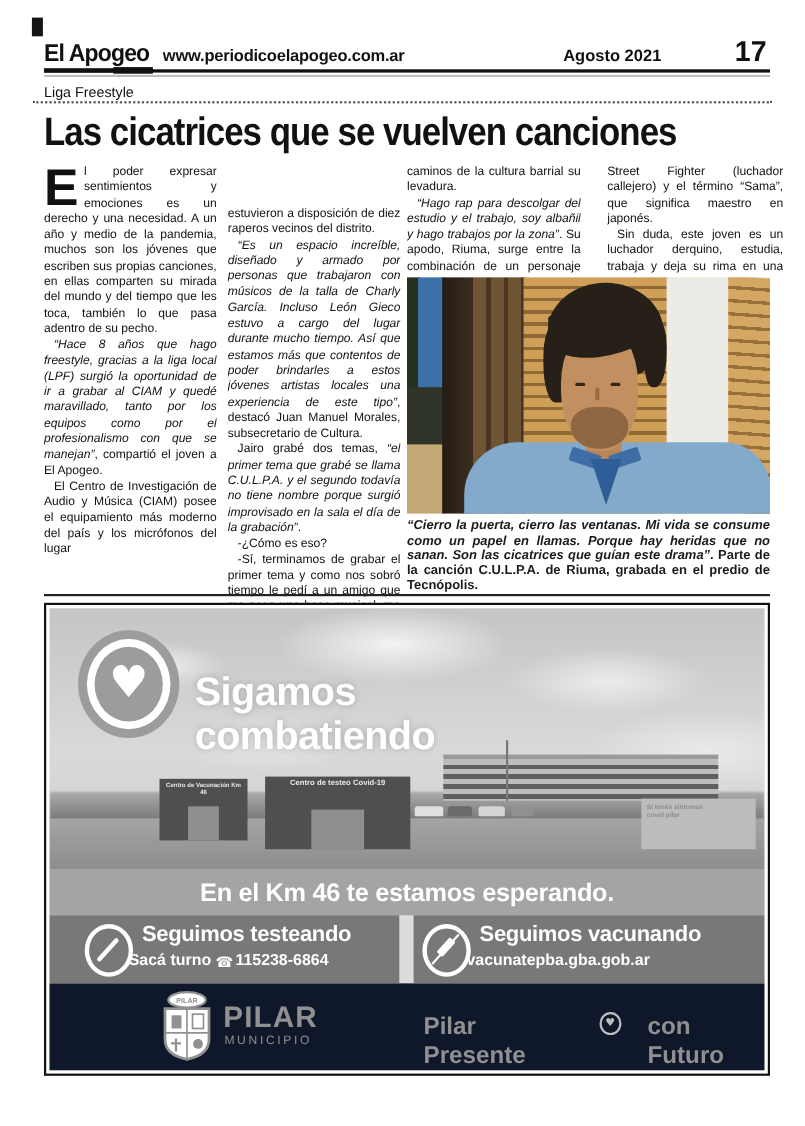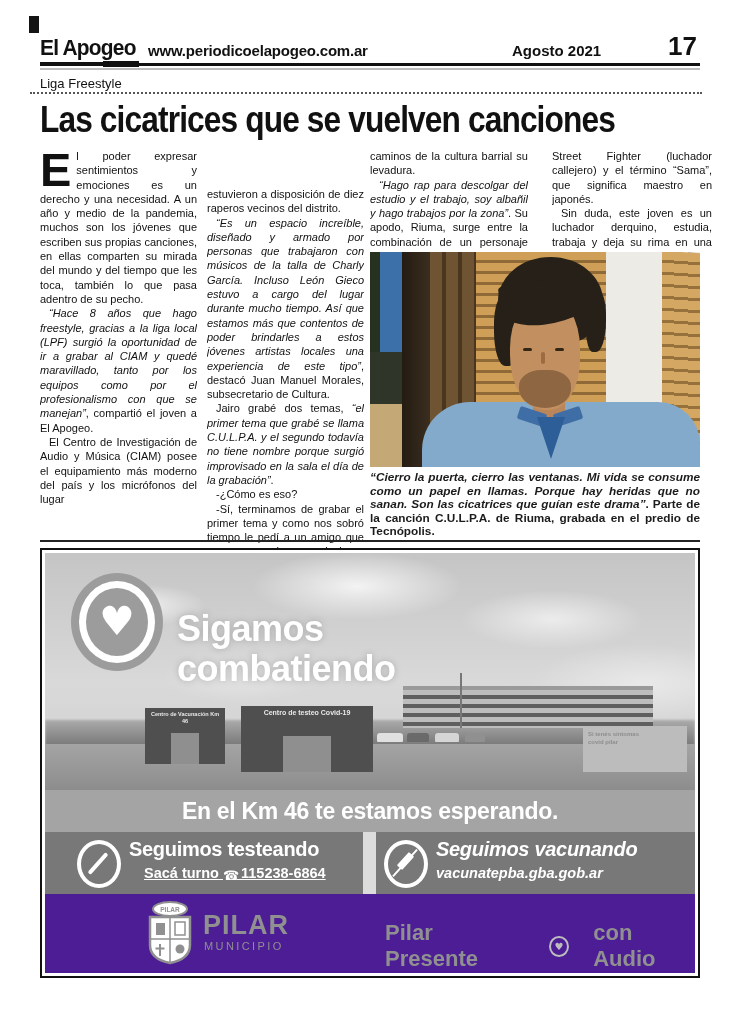--- a/index.html
+++ b/index.html
@@ -114,7 +114,7 @@
   .half{position:relative;color:#fff;}
   .half-l{width:318px;}
   .ab-divider{width:13px;background:#dcdcdc;}
-  .half-r{flex:1;font-style:italic;}
+  .half-r{flex:1;}
   .test-icon{position:absolute;left:32px;top:8px;width:36px;height:40px;border:4px solid #fff;border-radius:50%;}
   .test-icon::before{content:"";position:absolute;left:15px;top:6px;width:4px;height:27px;background:#fff;
                      border-radius:2px;transform:rotate(42deg);}

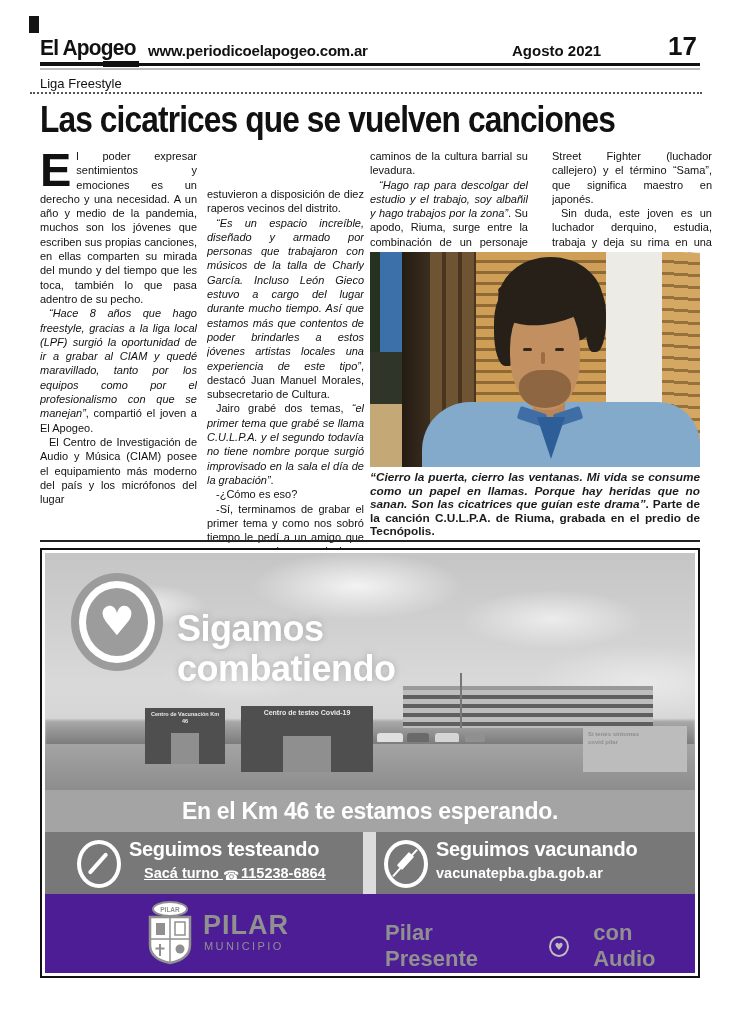--- a/index.html
+++ b/index.html
@@ -125,7 +125,7 @@
                    transform:rotate(42deg);}
   .action-title{position:absolute;top:6px;font-size:20px;font-weight:bold;letter-spacing:-0.3px;text-align:right;}
   .action-sub{position:absolute;top:33px;font-size:14.5px;font-weight:bold;}
-  .half-l .action-title{left:84px;} .half-l .action-sub{left:99px;text-decoration:underline;}
+  .half-l .action-title{left:84px;} .half-l .action-sub{left:72px;}
   .half-r .action-title{left:60px;} .half-r .action-sub{left:60px;text-align:right;}
   .wa-icon{display:inline-block;width:14px;height:14px;vertical-align:-2px;text-align:center;}
   .wa-icon::before{content:"☎";font-family:"DejaVu Sans",sans-serif;font-size:13px;line-height:14px;color:#fff;}

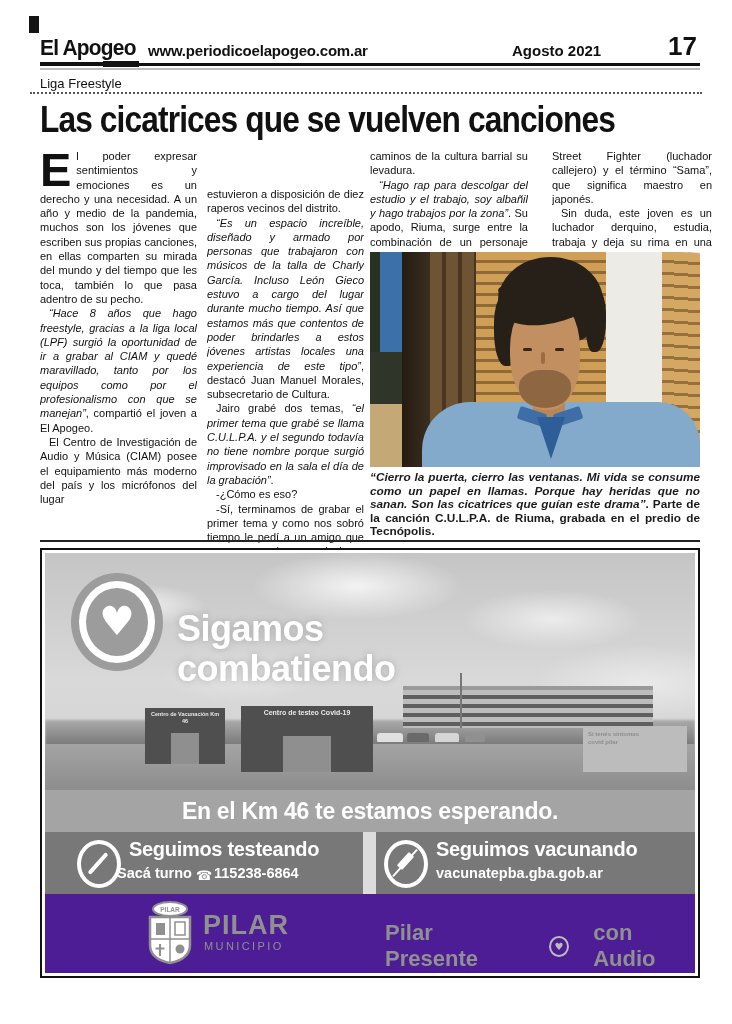--- a/index.html
+++ b/index.html
@@ -126,7 +126,7 @@
   .action-title{position:absolute;top:6px;font-size:20px;font-weight:bold;letter-spacing:-0.3px;text-align:right;}
   .action-sub{position:absolute;top:33px;font-size:14.5px;font-weight:bold;}
   .half-l .action-title{left:84px;} .half-l .action-sub{left:72px;}
-  .half-r .action-title{left:60px;} .half-r .action-sub{left:60px;text-align:right;}
+  .half-r .action-title{left:60px;} .half-r .action-sub{left:48px;text-align:right;}
   .wa-icon{display:inline-block;width:14px;height:14px;vertical-align:-2px;text-align:center;}
   .wa-icon::before{content:"☎";font-family:"DejaVu Sans",sans-serif;font-size:13px;line-height:14px;color:#fff;}
 

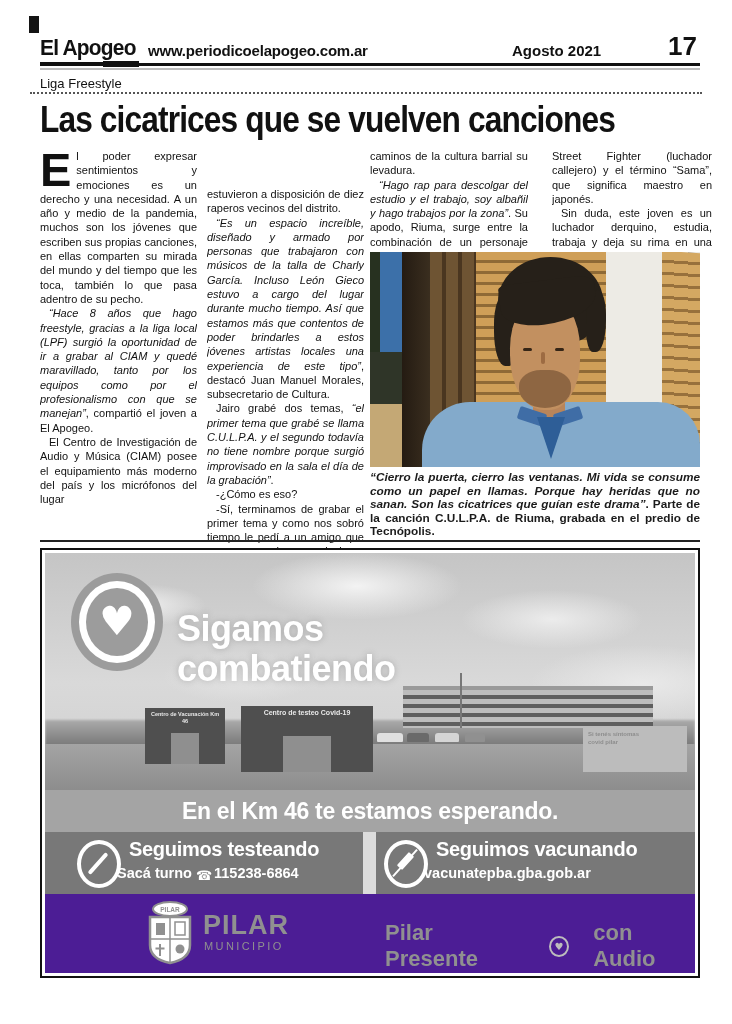--- a/index.html
+++ b/index.html
@@ -130,7 +130,7 @@
   .wa-icon{display:inline-block;width:14px;height:14px;vertical-align:-2px;text-align:center;}
   .wa-icon::before{content:"☎";font-family:"DejaVu Sans",sans-serif;font-size:13px;line-height:14px;color:#fff;}
 
-  .pilar-band{position:relative;height:79px;background:#4c1d95;color:#909090;}
+  .pilar-band{position:relative;height:79px;background:#0f172a;color:#909090;}
   .crest{position:absolute;left:97px;top:6px;}
   .pilar-name{position:absolute;left:158px;top:16px;font-size:27px;font-weight:bold;letter-spacing:1px;}
   .pilar-sub{position:absolute;left:159px;top:46px;font-size:11px;letter-spacing:2.4px;}

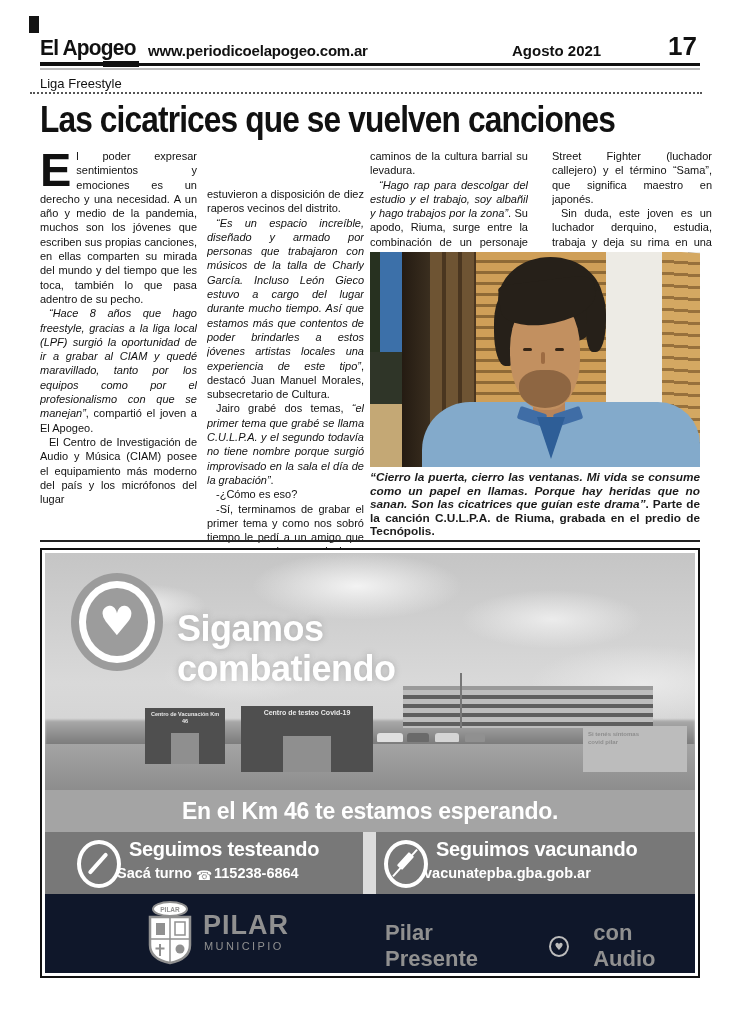--- a/index.html
+++ b/index.html
@@ -134,7 +134,7 @@
   .crest{position:absolute;left:97px;top:6px;}
   .pilar-name{position:absolute;left:158px;top:16px;font-size:27px;font-weight:bold;letter-spacing:1px;}
   .pilar-sub{position:absolute;left:159px;top:46px;font-size:11px;letter-spacing:2.4px;}
-  .tagline{position:absolute;left:340px;top:26px;font-size:22px;font-weight:bold;display:flex;align-items:center;gap:24px;}
+  .tagline{position:absolute;left:340px;top:26px;font-size:22px;font-weight:bold;display:flex;align-items:flex-start;gap:24px;}
   .tg-heart{display:inline-flex;width:21px;height:21px;border:2px solid #bdbdbd;border-radius:50%;
             align-items:center;justify-content:center;font-size:10px;color:#bdbdbd;
             font-family:"DejaVu Sans",sans-serif;box-sizing:border-box;}

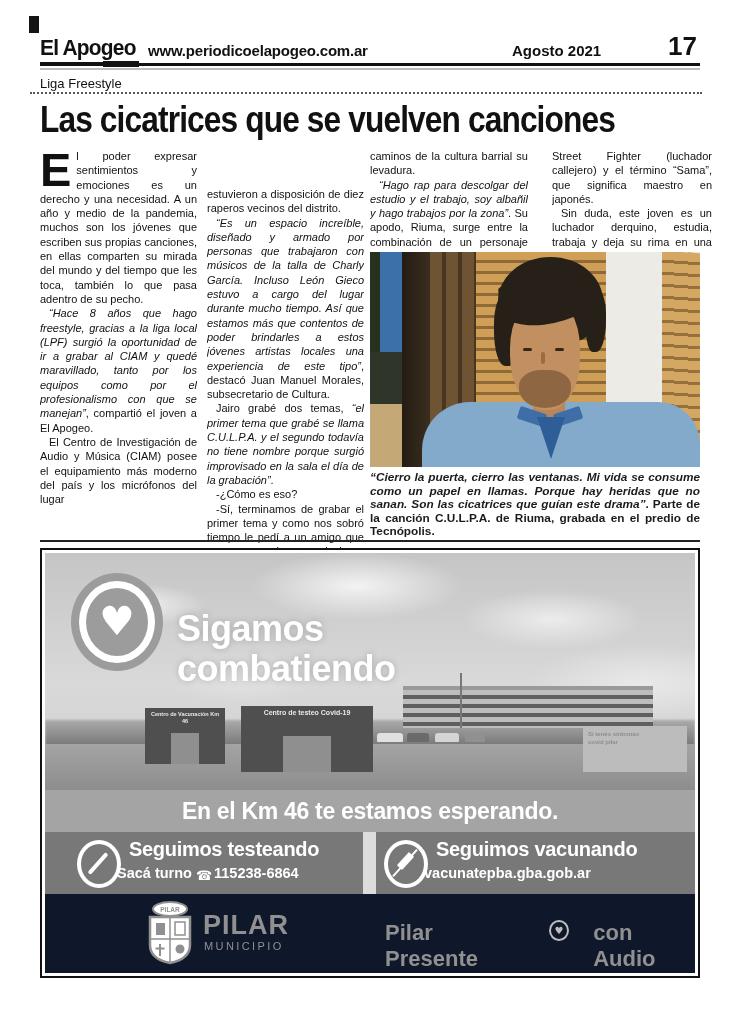--- a/index.html
+++ b/index.html
@@ -281,7 +281,7 @@
         <div class="tagline">
           <span>Pilar Presente</span>
           <span class="tg-heart">♥</span>
-          <span>con Audio</span>
+          <span>con Futuro</span>
         </div>
       </div>
     </div>

